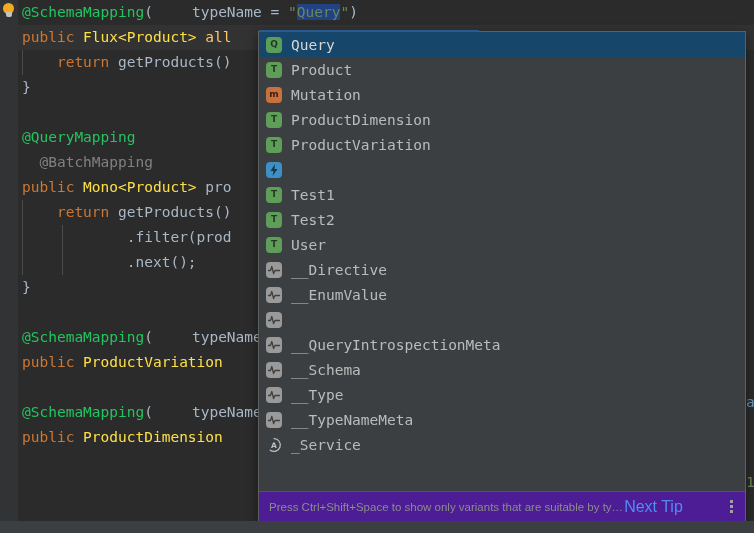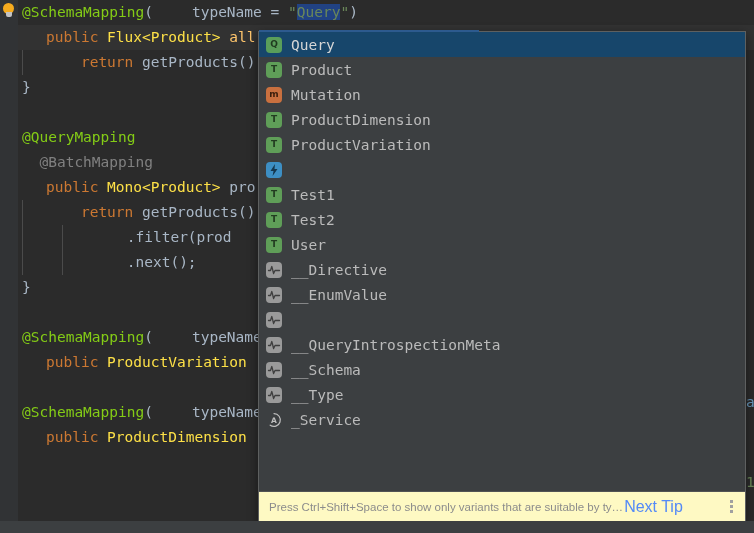--- a/index.html
+++ b/index.html
@@ -98,7 +98,7 @@
     background: #4b4b4b;
   }
 
-  .tok-ann   { color: #84cc16; }
+  .tok-ann   { color: #22c55e; }
   .tok-kw    { color: #cc7832; margin-left: 24px; }
   .tok-type  { color: #fde047; }
   .tok-ident { color: #a9b7c6; margin-left: 39px; }

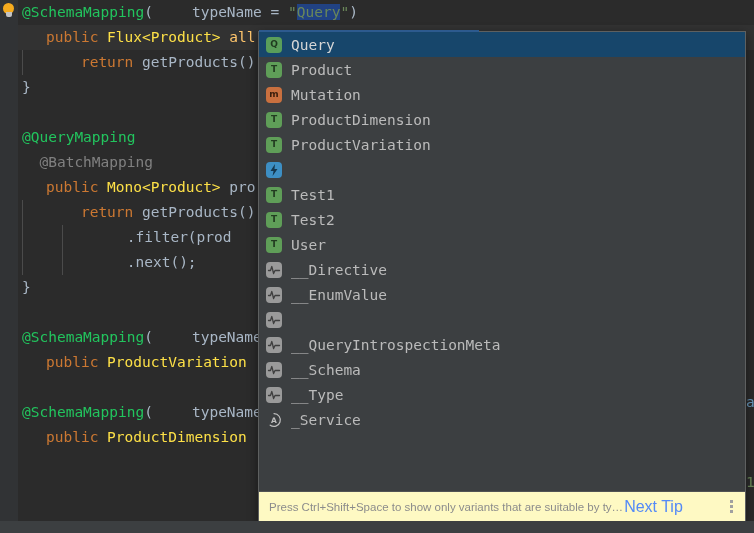--- a/index.html
+++ b/index.html
@@ -99,7 +99,7 @@
   }
 
   .tok-ann   { color: #22c55e; }
-  .tok-kw    { color: #cc7832; margin-left: 24px; }
+  .tok-kw    { color: #cc7832; }
   .tok-type  { color: #fde047; }
   .tok-ident { color: #a9b7c6; margin-left: 39px; }
   .tok-plain { color: #a9b7c6; }

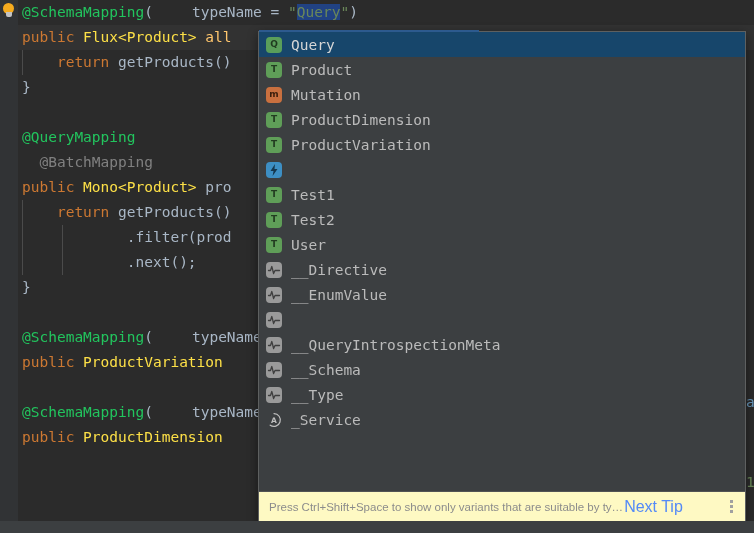--- a/index.html
+++ b/index.html
@@ -370,6 +370,14 @@
           <span class="label">__Type</span>
         </li>
         <li class="item">
+          <span class="ic ic-d">
+            <svg width="16" height="16" viewBox="0 0 16 16">
+              <polyline points="2.5,8.5 4.5,8.5 5.8,4.5 7.6,11.5 9,8.5 13.5,8.5" fill="none" stroke="#3f3f3f" stroke-width="1.3" stroke-linejoin="round" stroke-linecap="round"></polyline>
+            </svg>
+          </span>
+          <span class="label">__TypeNameMeta</span>
+        </li>
+        <li class="item">
           <span class="ic ic-a">
             <svg width="16" height="16" viewBox="0 0 16 16">
               <path d="M8 1.6 A6.4 6.4 0 1 1 4.2 13.2" fill="none" stroke="#c0c0c0" stroke-width="1.2" stroke-linecap="round"></path>

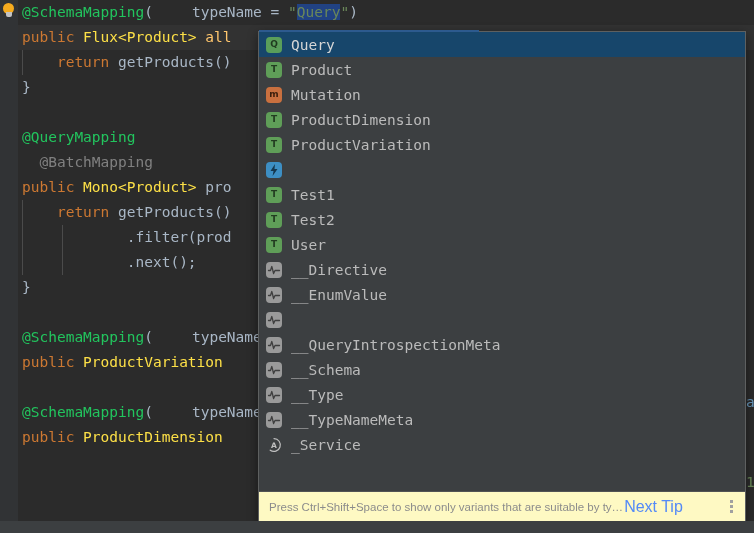--- a/index.html
+++ b/index.html
@@ -187,7 +187,7 @@
     height: 30px;
     flex: 0 0 30px;
     border-top: 1px solid #515354;
-    background: #fef9c3;
+    background: #4c1d95;
     display: flex;
     align-items: center;
     padding: 0 6px 0 10px;

